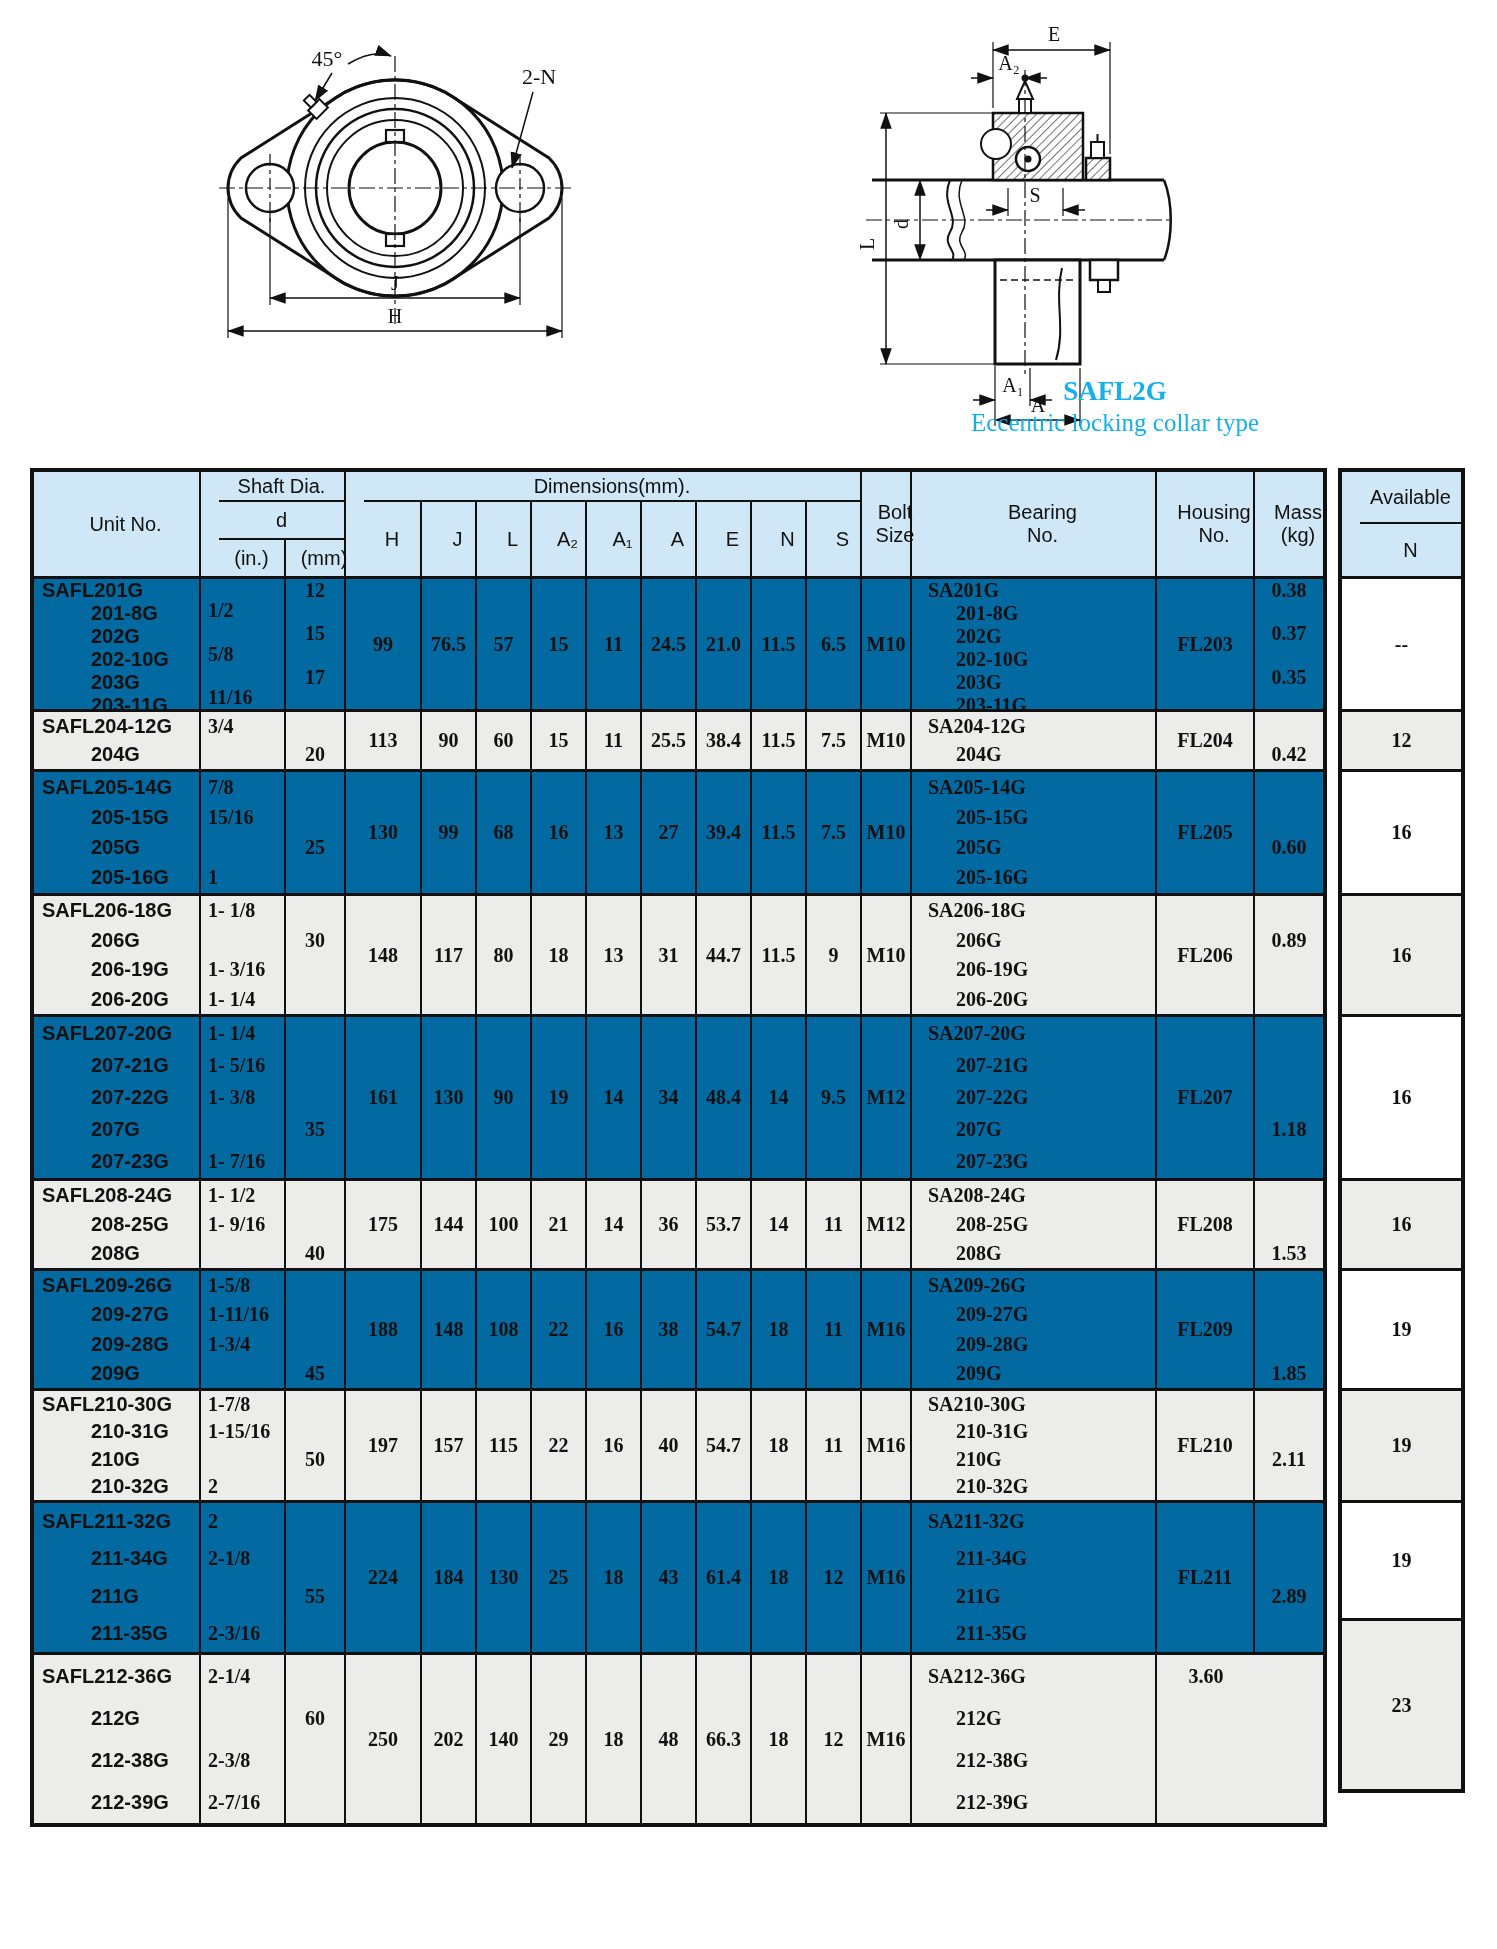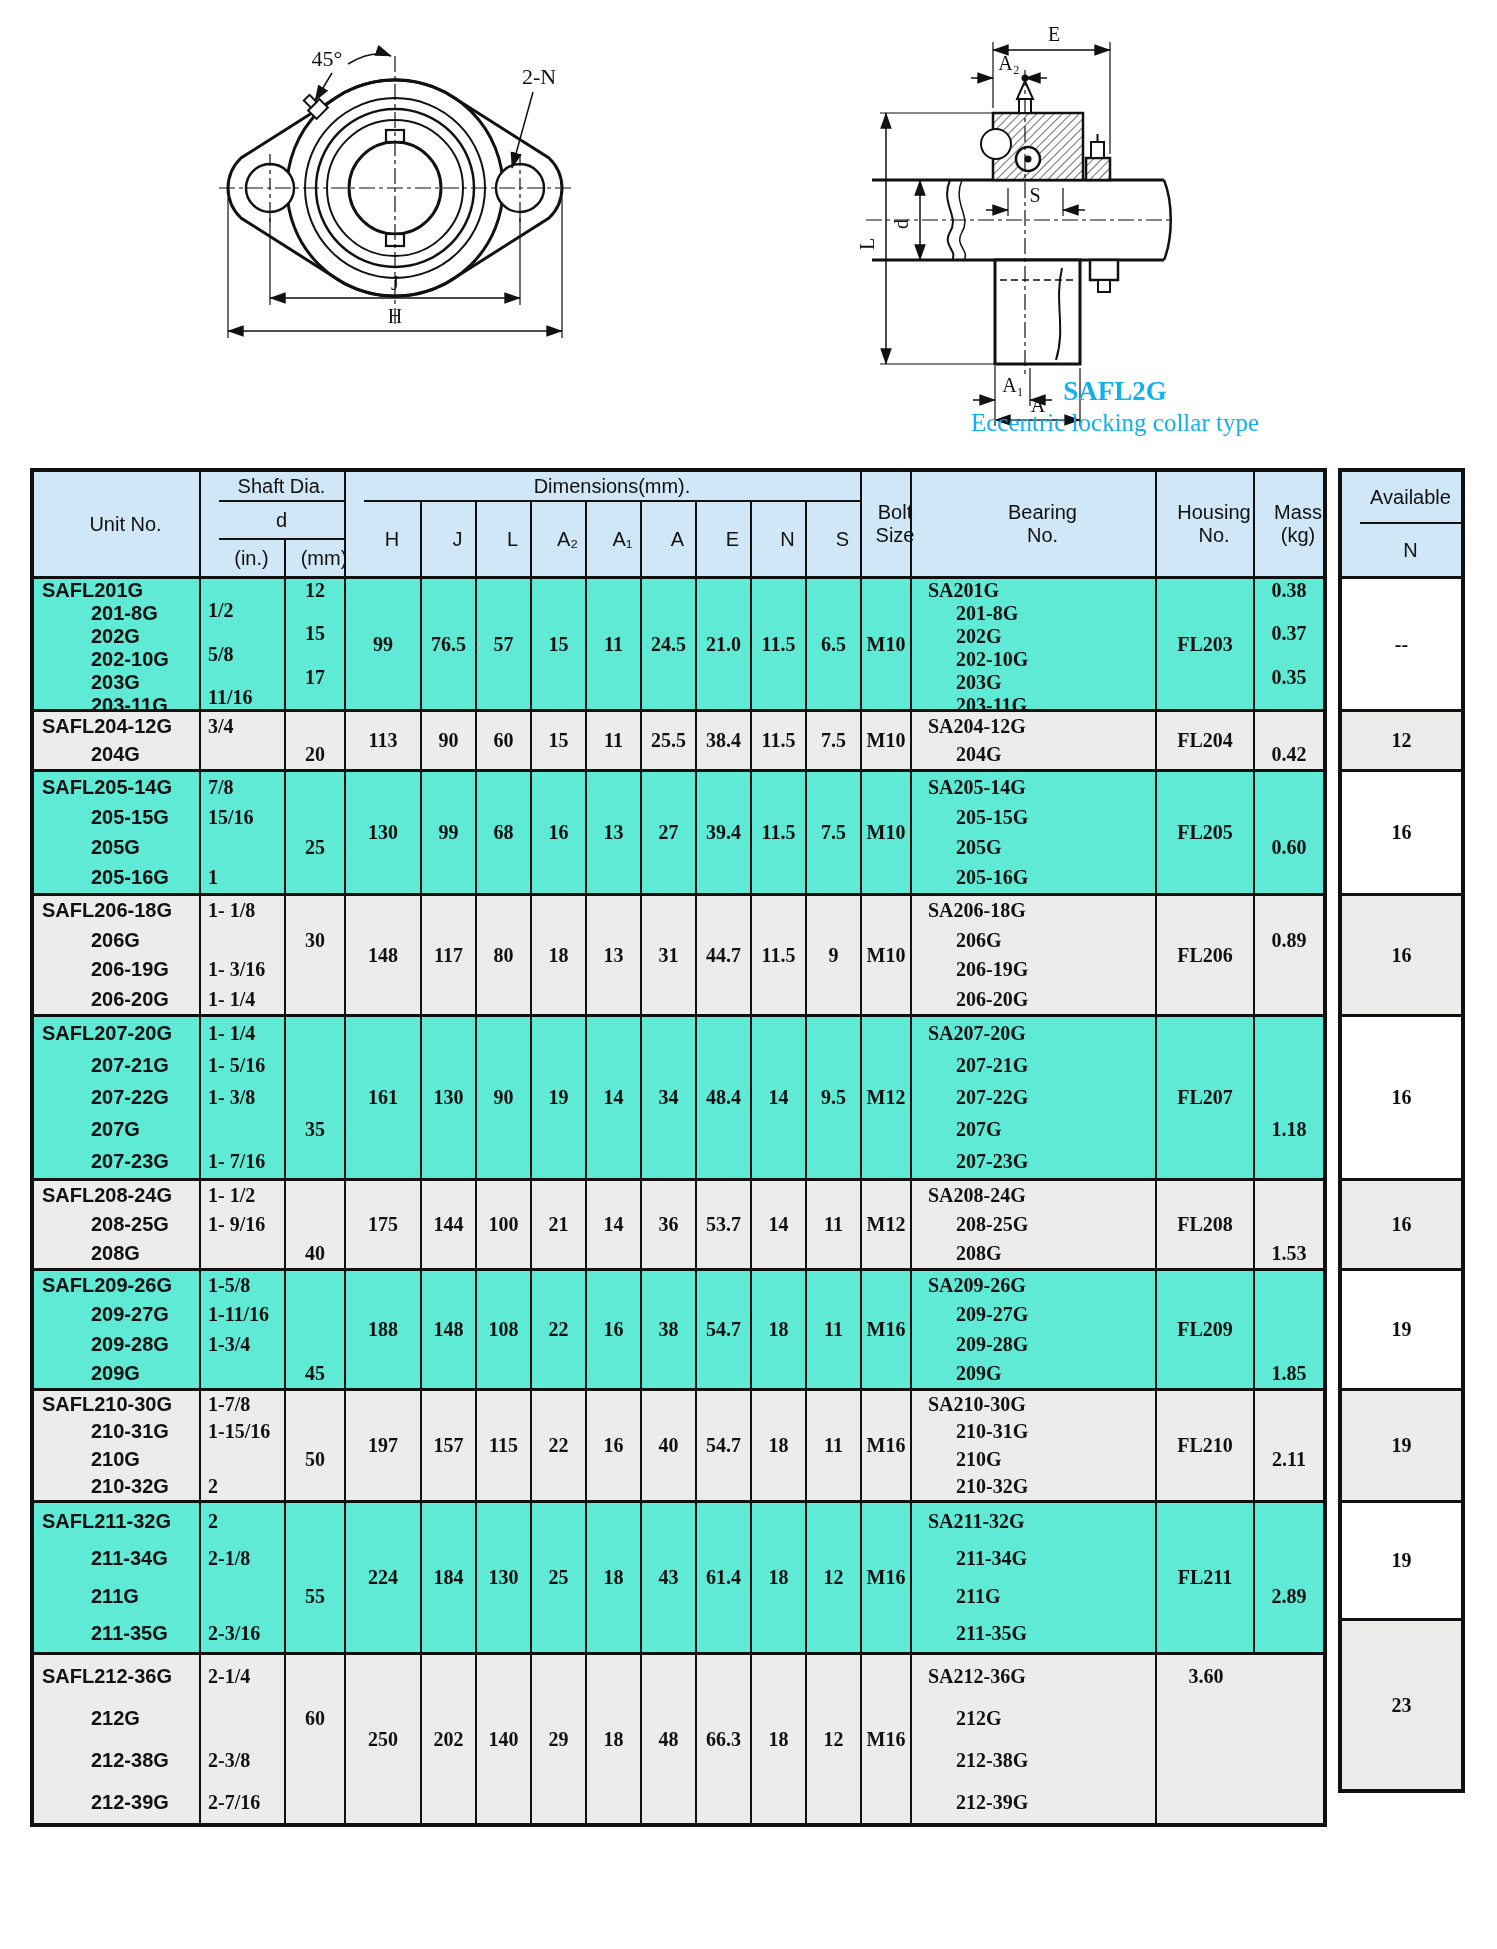--- a/index.html
+++ b/index.html
@@ -43,7 +43,7 @@
 
   .trow { display:grid;
           grid-template-columns:167px 85px 60px 76px repeat(8,55px) 50px 245px 98px 68px;
-          border-bottom:3px solid #111; background:#5eead4; }
+          border-bottom:3px solid #111; background:#0369a1; }
   .trow.shade, .arow.shade { background:#ececea; }
   .trow:last-child, .arow:last-child { border-bottom:none; }
   .cell { border-right:2px solid #111; overflow:hidden; }

